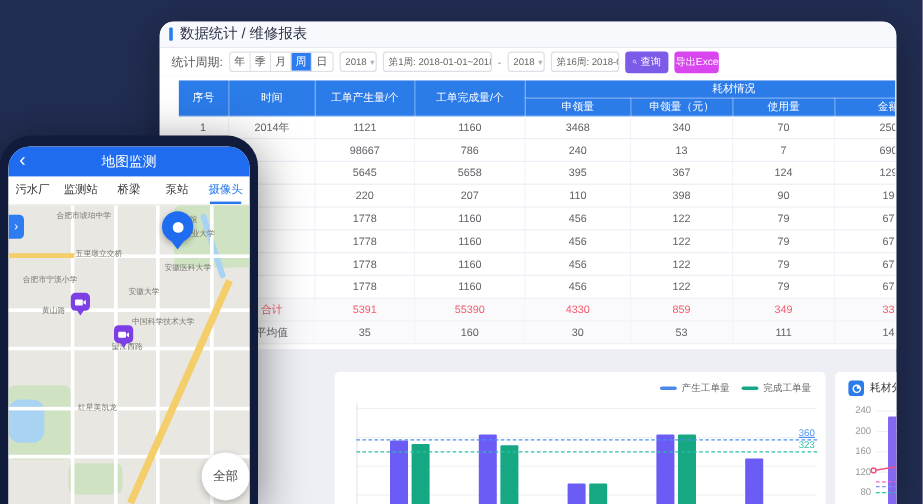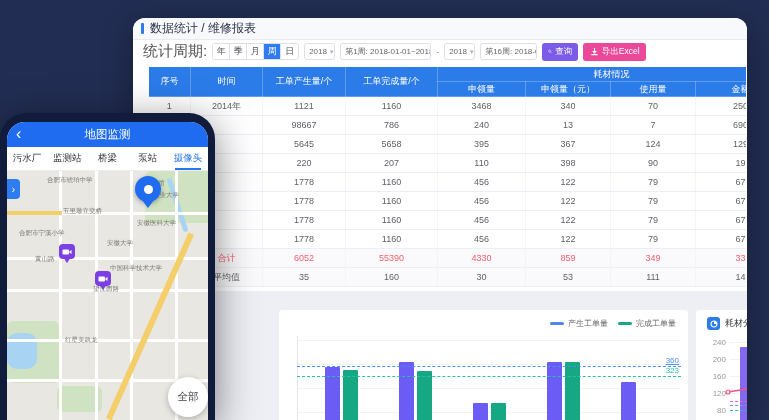--- a/index.html
+++ b/index.html
@@ -16,7 +16,7 @@
   .crumb-text { font-size:12px; color:#2B3246; }
 
   .filter-bar { height:23px; background:#fff; display:flex; align-items:center; padding-left:10px; gap:5px; }
-  .flabel { font-size:15px; color:#555; white-space:nowrap; }
+  .flabel { font-size:10px; color:#555; white-space:nowrap; }
   .segs { display:flex; border:1px solid #DCDFE6; border-radius:3px; overflow:hidden; height:17px; }
   .seg { width:17px; font-size:9px; color:#555; display:flex; align-items:center; justify-content:center;
          border-right:1px solid #DCDFE6; background:#fff; cursor:pointer; }

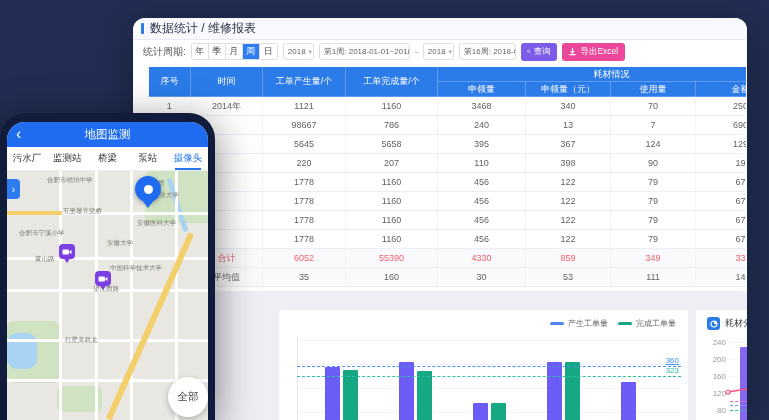--- a/index.html
+++ b/index.html
@@ -32,7 +32,7 @@
   .btn { height:18px; border-radius:3px; display:flex; align-items:center; justify-content:center;
          color:#fff; font-size:8.5px; padding:0 6px; gap:3px; cursor:pointer; white-space:nowrap; }
   .btn-query { background:#7B5BE8; width:36px; }
-  .btn-export { background:#ec4899; width:63px; }
+  .btn-export { background:#d946ef; width:37px; }
 
   
   .table-sec { background:#fff; padding:3px 0 4px 0; }

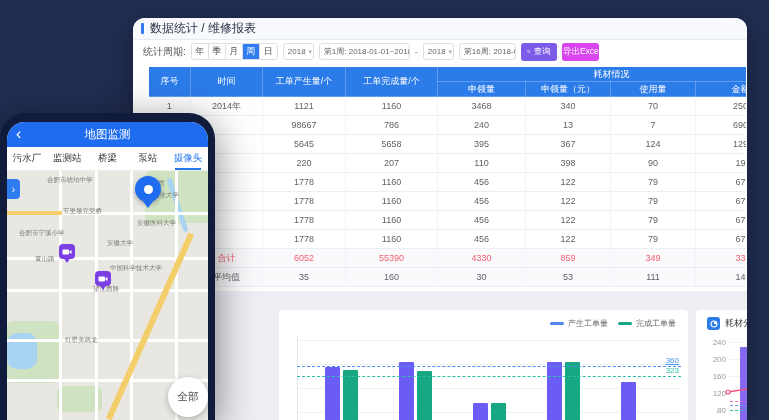--- a/index.html
+++ b/index.html
@@ -265,7 +265,7 @@
               <tr class="total-row">
                 <td></td>
                 <td class="lab">合计</td>
-                <td>6052</td>
+                <td>5391</td>
                 <td>55390</td>
                 <td>4330</td>
                 <td>859</td>

